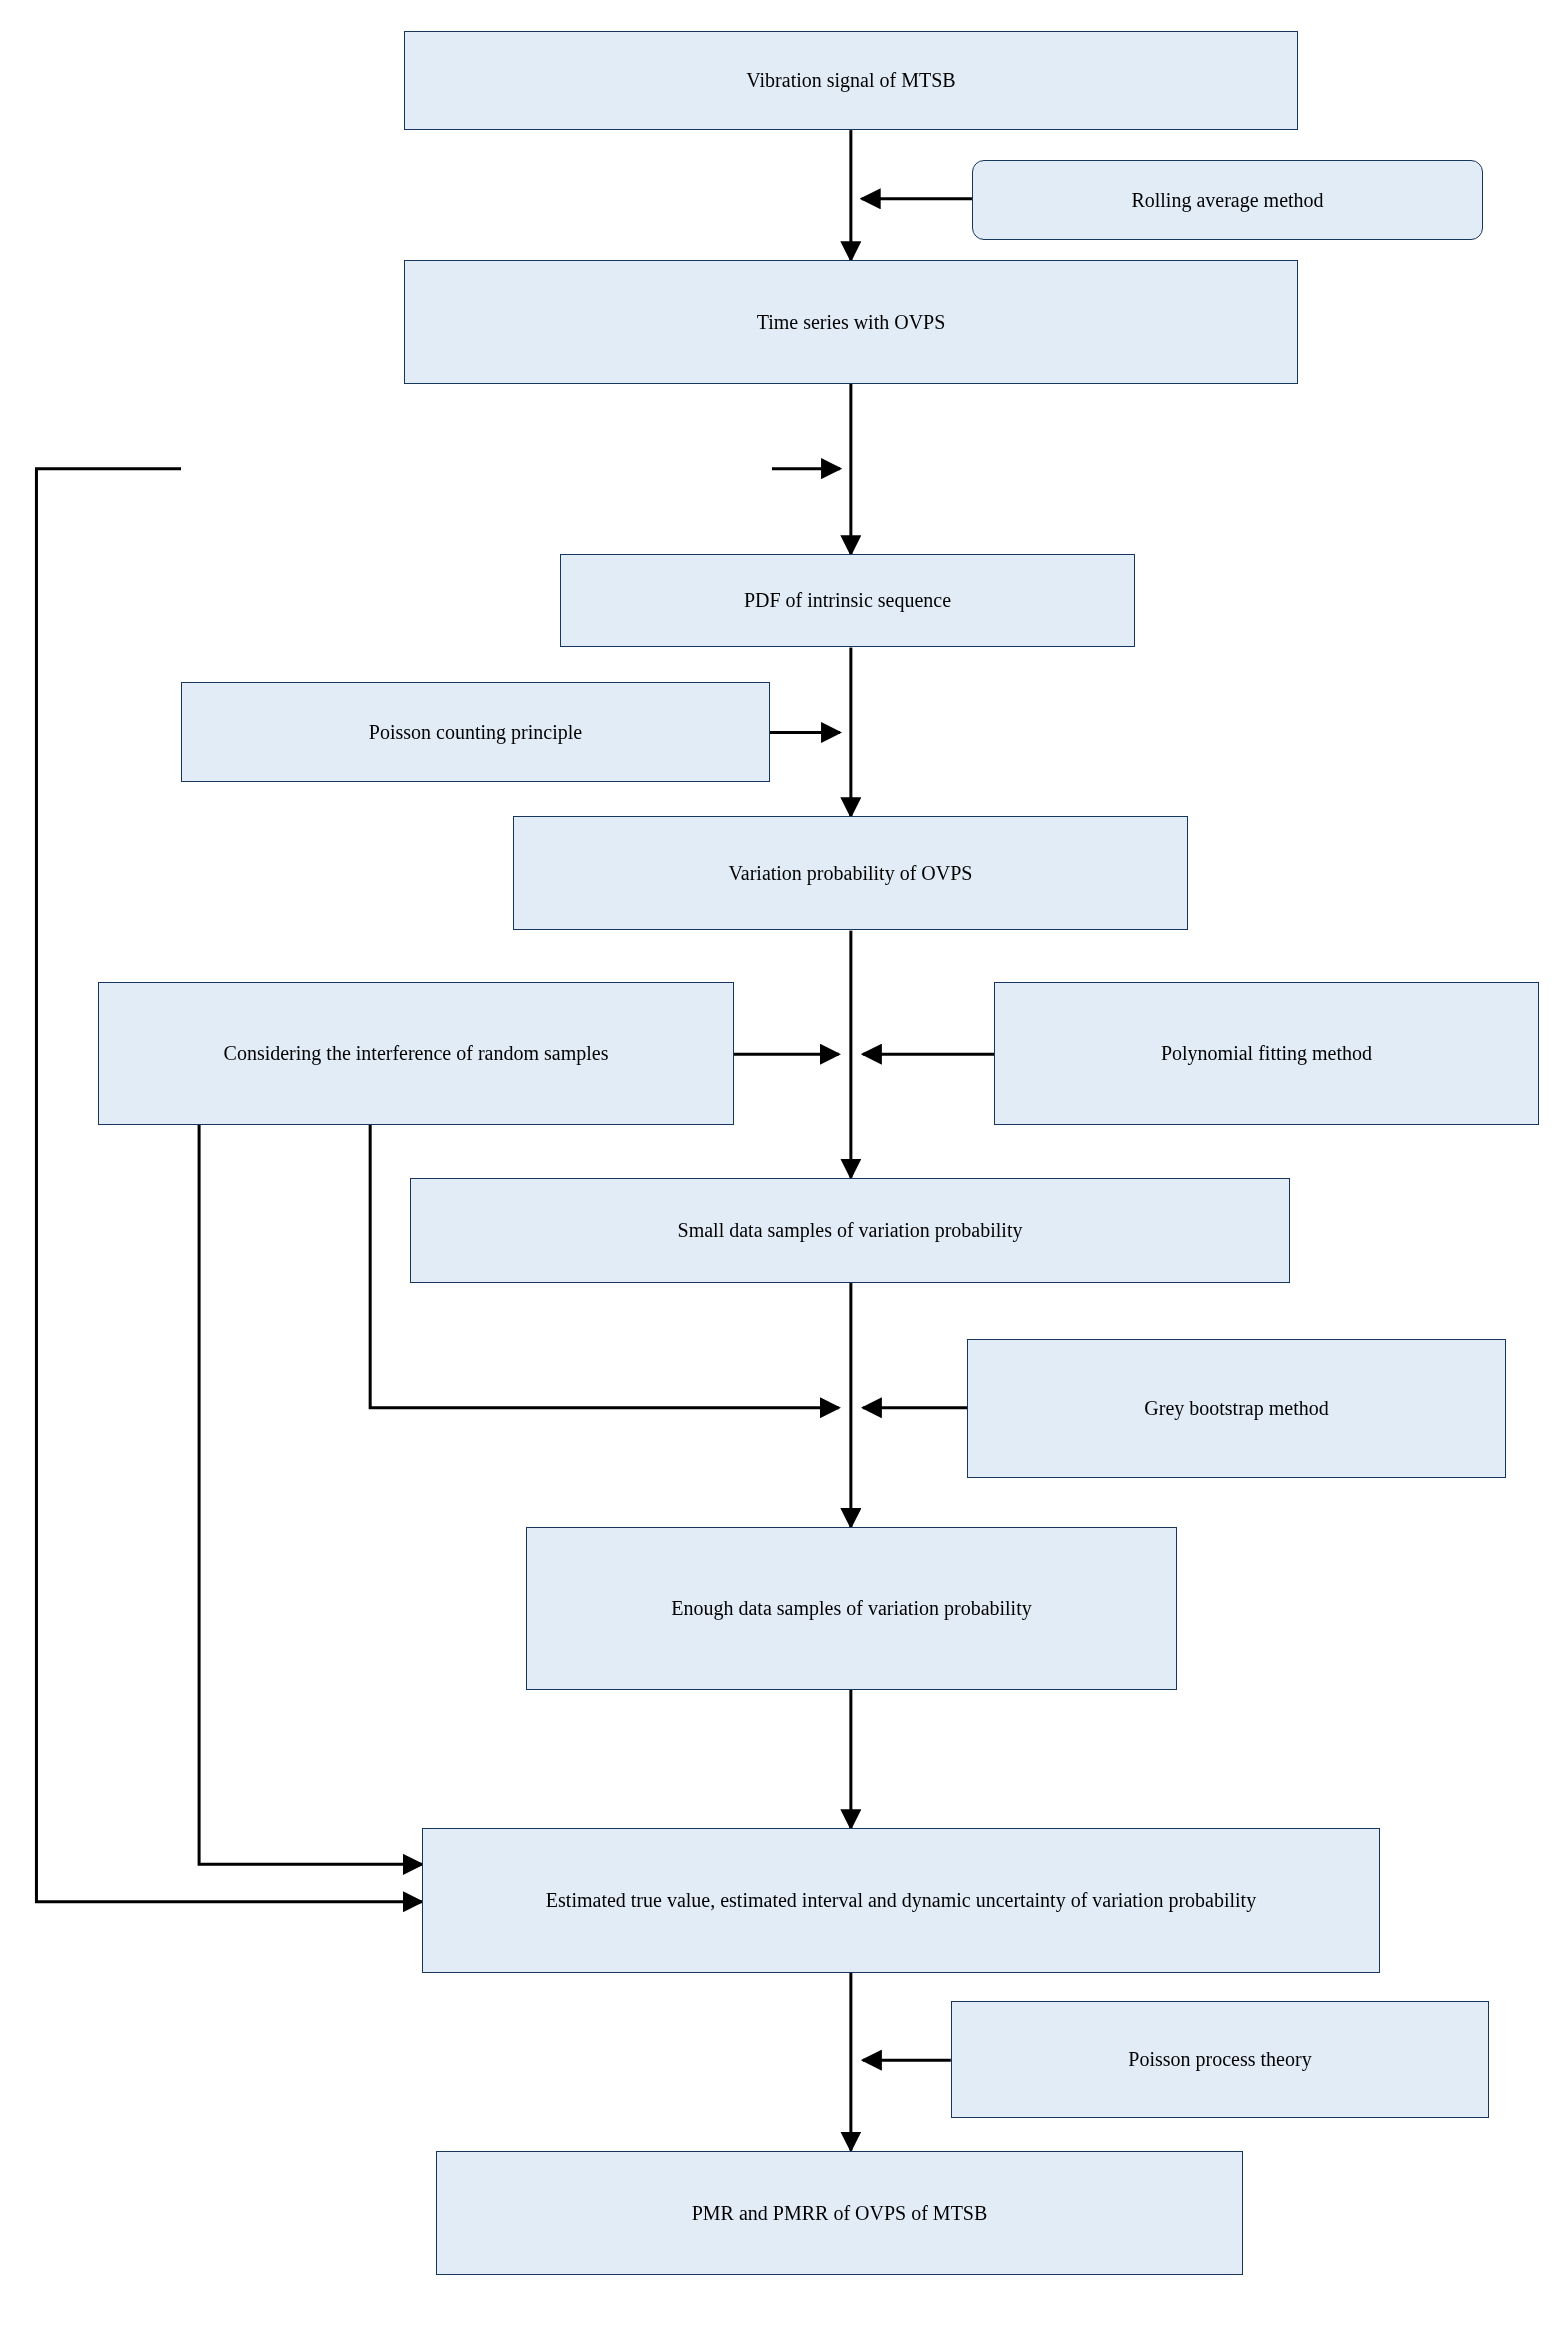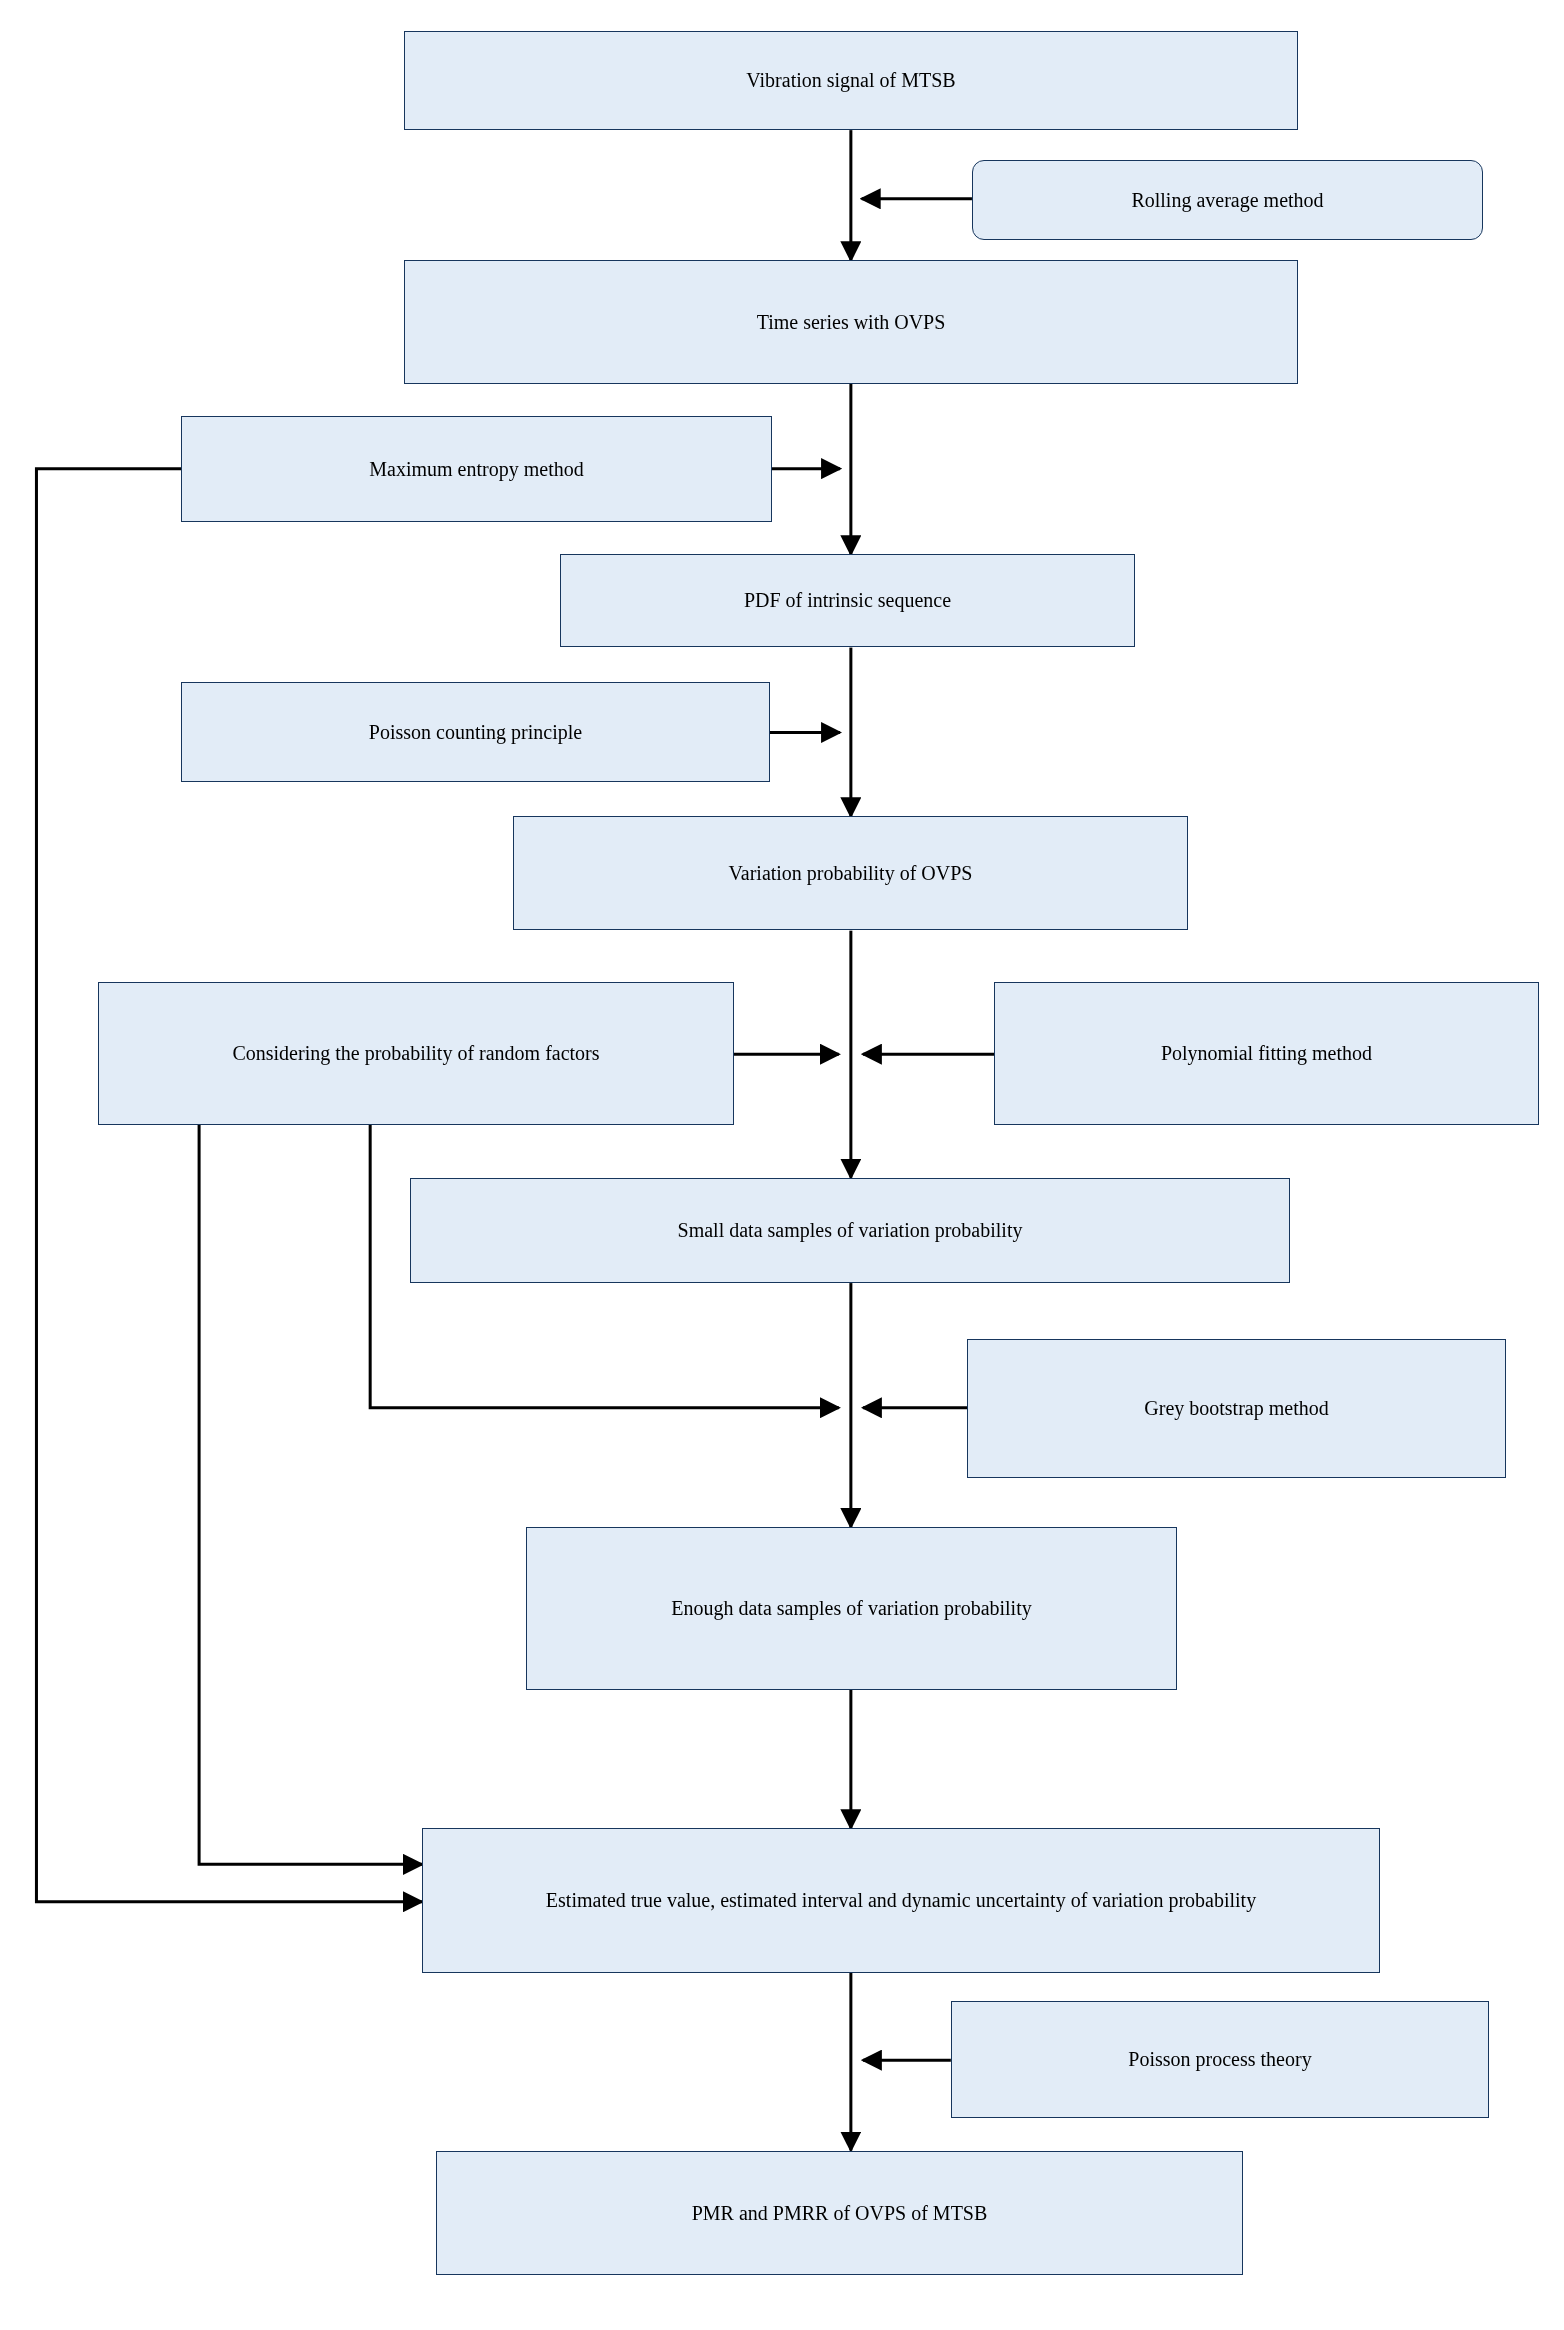--- a/index.html
+++ b/index.html
@@ -105,9 +105,6 @@
     <span>Time series with OVPS</span>
   </div>
 
-  <div class="node" style="left:181px; top:416px; width:591px; height:106px;">
-    <span>Maximum entropy method</span>
-  </div>
 
   <div class="node" style="left:560px; top:554px; width:575px; height:93px;">
     <span>PDF of intrinsic sequence</span>

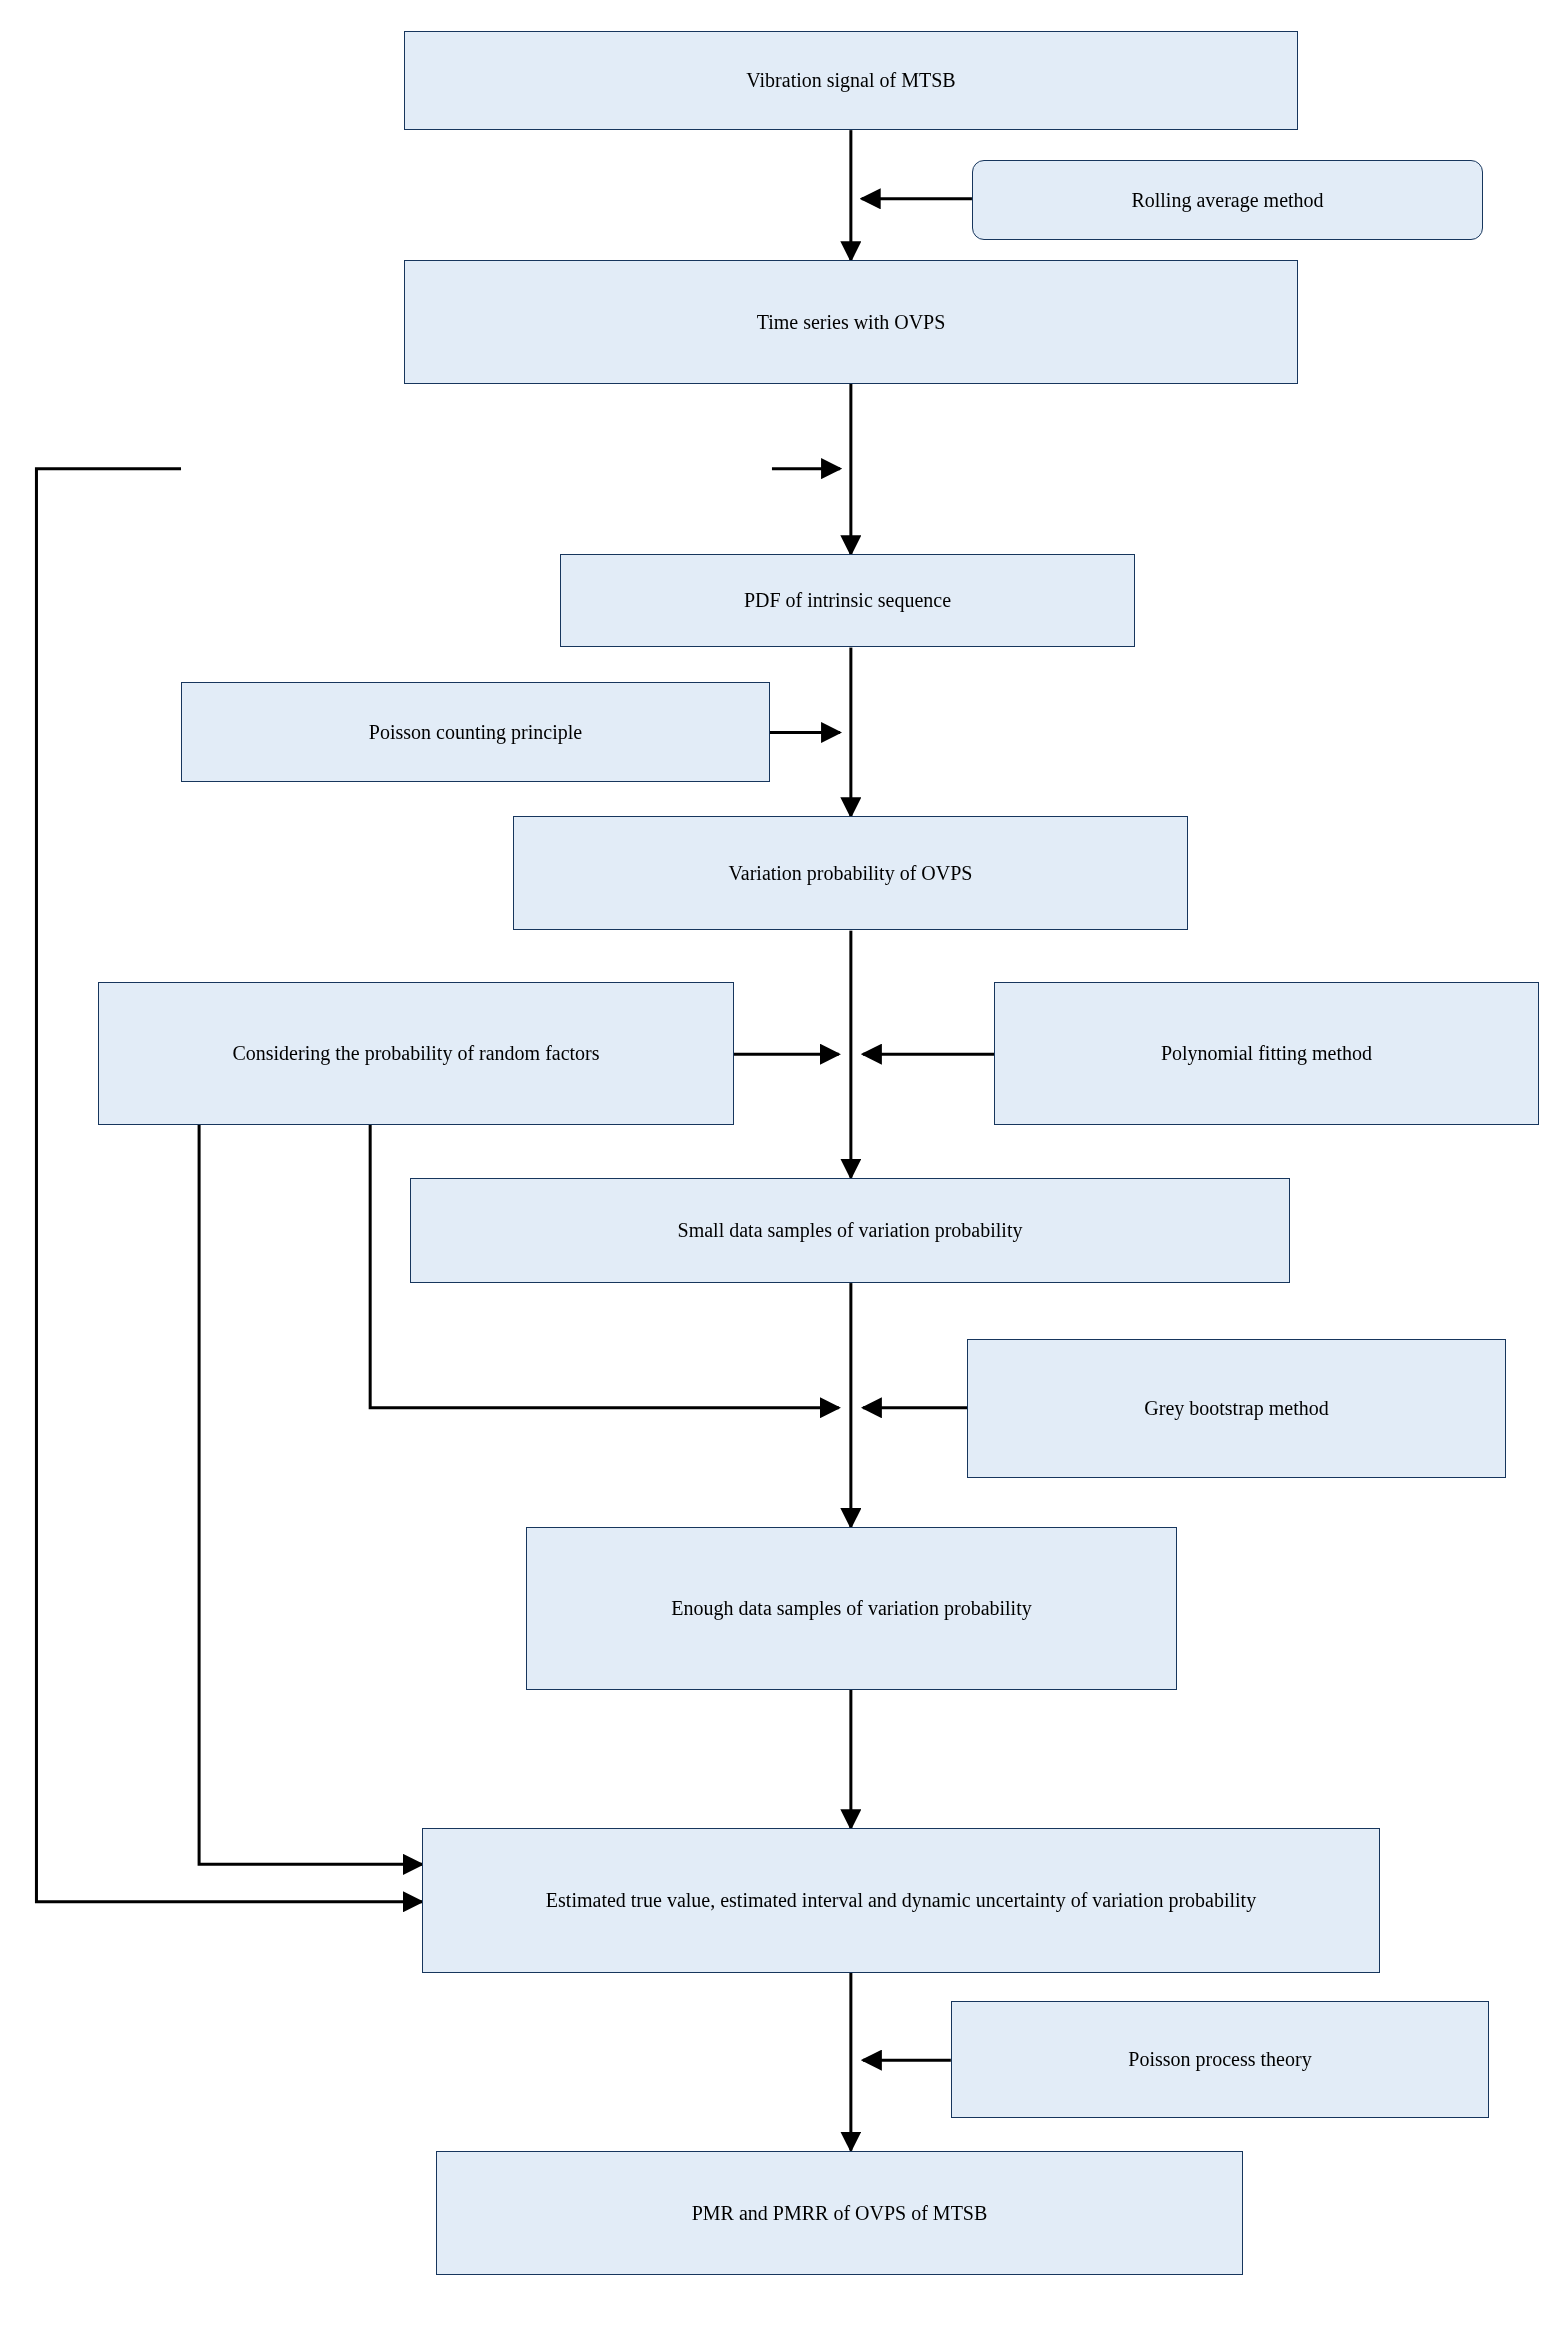--- a/index.html
+++ b/index.html
@@ -119,7 +119,7 @@
   </div>
 
   <div class="node" style="left:98px; top:982px; width:636px; height:143px;">
-    <span>Considering the probability of random factors</span>
+    <span>Considering the interference of random samples</span>
   </div>
 
   <div class="node" style="left:994px; top:982px; width:545px; height:143px;">

